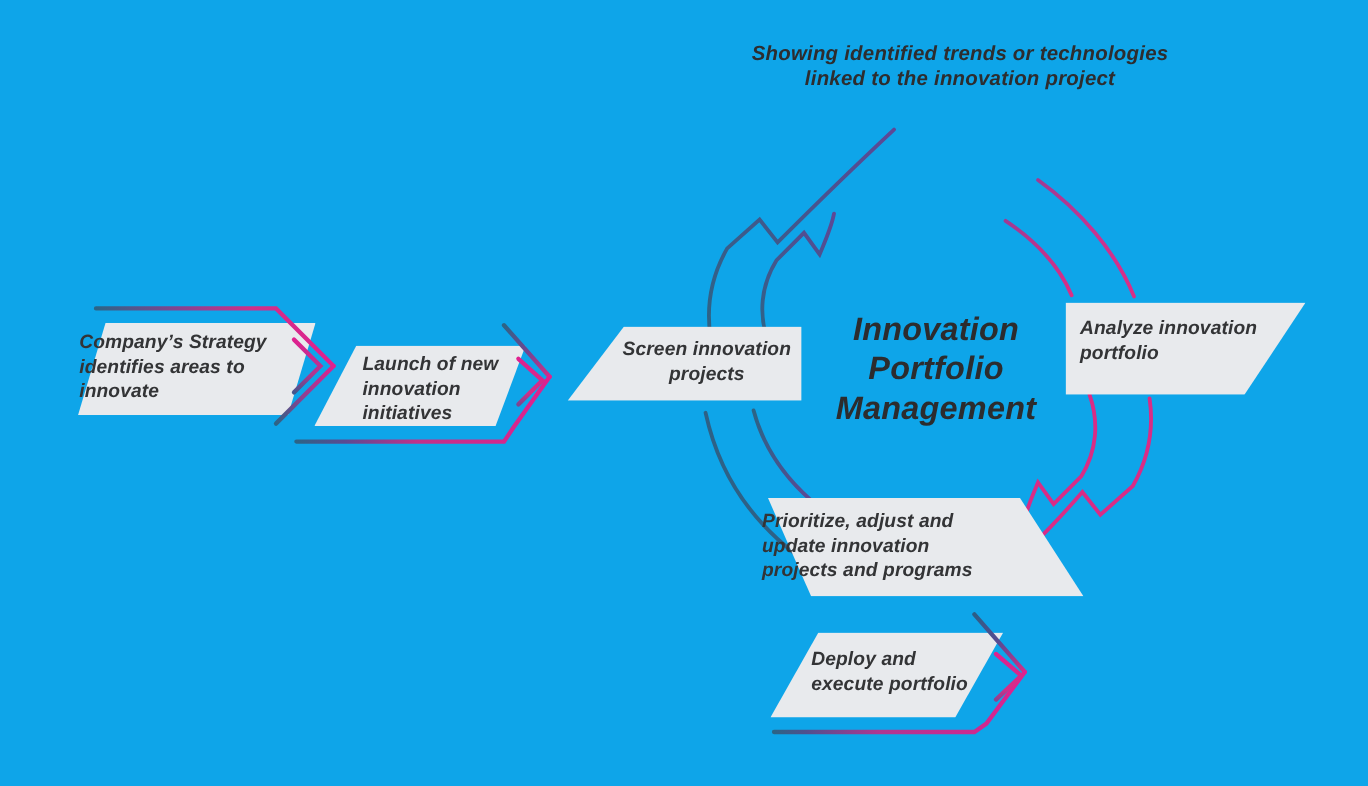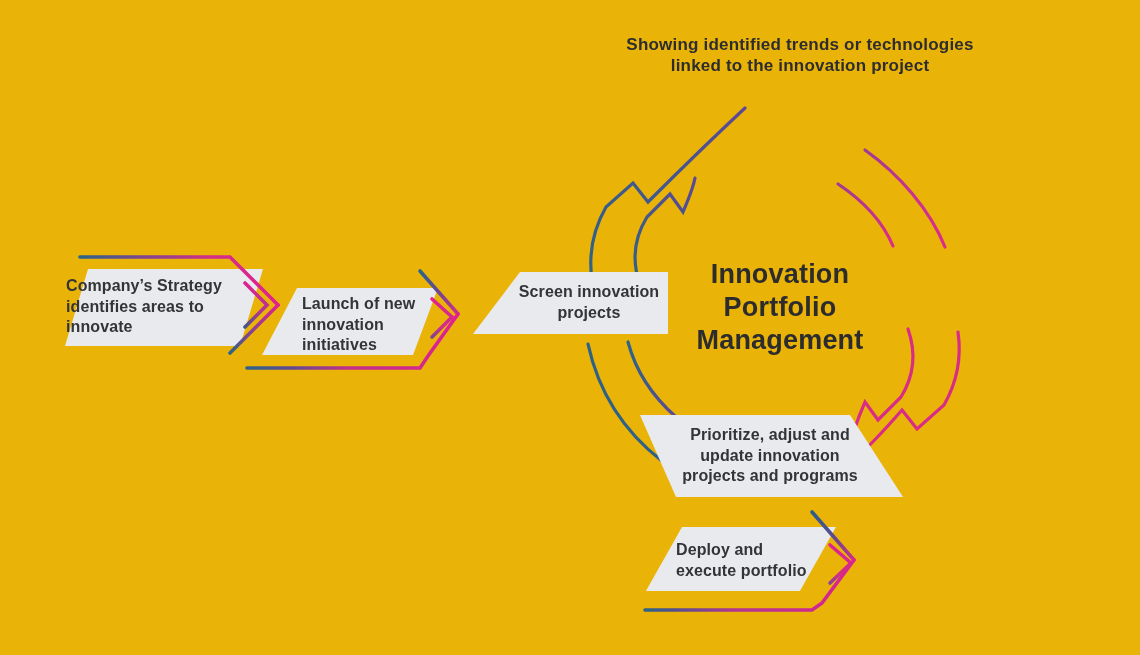--- a/index.html
+++ b/index.html
@@ -4,8 +4,9 @@
 <style>
   html,body{margin:0;padding:0;background:#ffffff;}
   #stage{
-    position:relative;width:1140px;height:655px;overflow:hidden;background:#eab308;
+    position:relative;width:1140px;height:655px;overflow:hidden;background:#0ea5e9;
     font-family:"Liberation Sans", sans-serif;
+    font-style:italic;
   }
   .layer{position:absolute;left:0;top:0;}
   .caption{

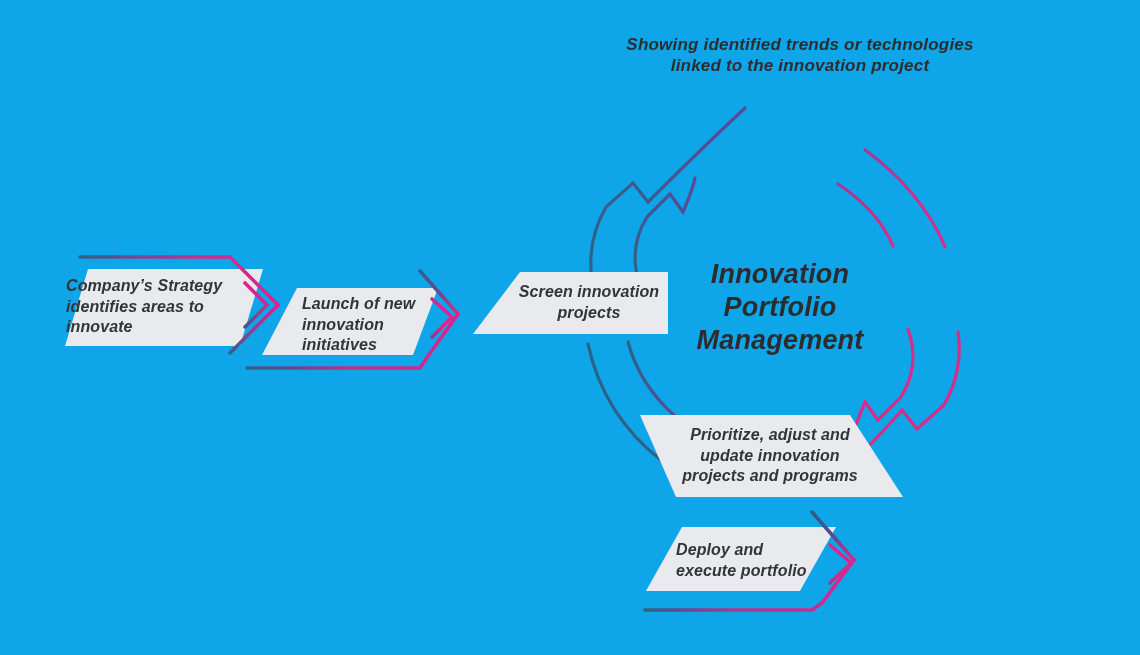--- a/index.html
+++ b/index.html
@@ -101,6 +101,11 @@
   </div>
 
 
+  <div class="step" style="left:885px;top:252px;width:205px;height:77px;">
+    <div class="bg" style="clip-path:polygon(3px 0,203px 0,152px 77px,3px 77px);"></div>
+    <div class="label" style="padding:12px 0 0 15px;">Analyze innovation
+portfolio</div>
+  </div>
 
   <div class="step" style="left:635px;top:415px;width:270px;height:82px;">
     <div class="bg" style="clip-path:polygon(5px 0,215px 0,268px 82px,41px 82px);"></div>

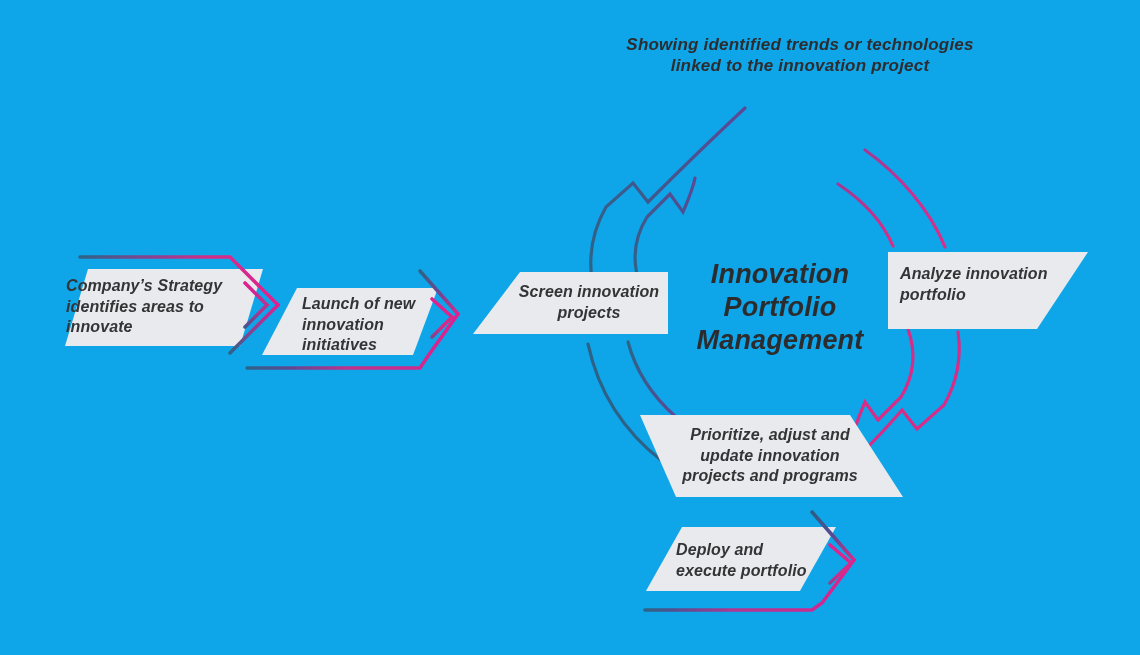--- a/index.html
+++ b/index.html
@@ -109,7 +109,7 @@
 
   <div class="step" style="left:635px;top:415px;width:270px;height:82px;">
     <div class="bg" style="clip-path:polygon(5px 0,215px 0,268px 82px,41px 82px);"></div>
-    <div class="label" style="padding:10px 0 0 0;text-align:center;">Prioritize, adjust and
+    <div class="label" style="padding:10px 0 0 0;">Prioritize, adjust and
 update innovation
 projects and programs</div>
   </div>

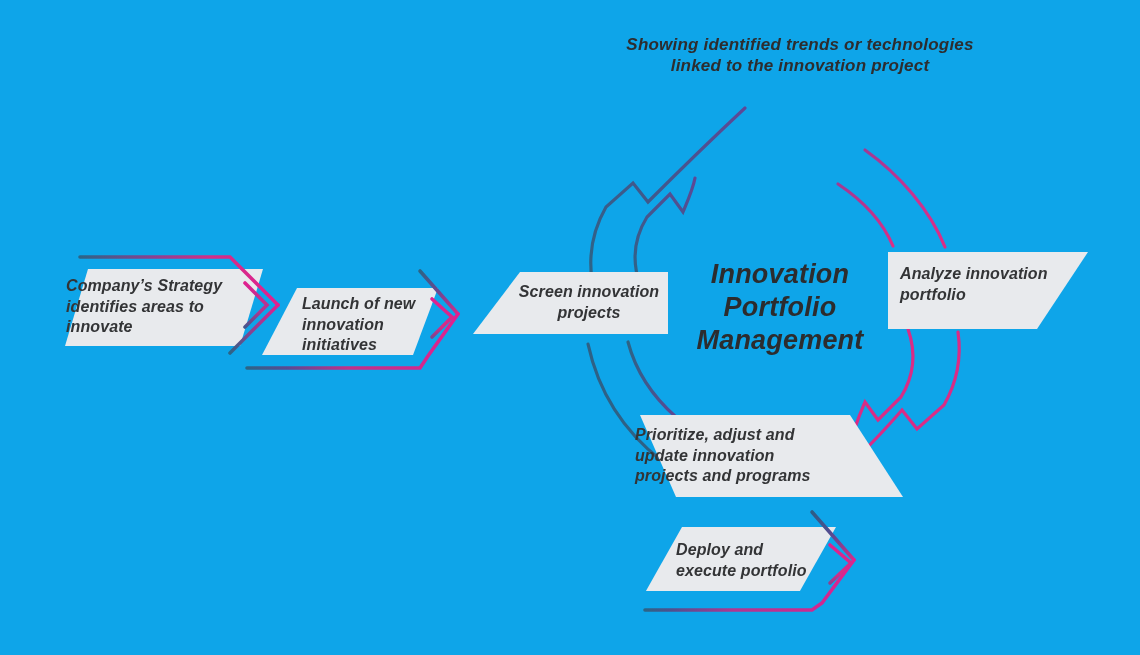--- a/index.html
+++ b/index.html
@@ -114,7 +114,7 @@
 projects and programs</div>
   </div>
 
-  <div class="step" style="left:638px;top:527px;width:200px;height:64px;">
+  <div class="step" style="left:638px;top:527px;width:200px;height:82px;">
     <div class="bg" style="clip-path:polygon(44px 0,198px 0,158px 71px,4px 71px);"></div>
     <div class="label" style="padding:13px 0 0 38px;">Deploy and
 execute portfolio</div>

